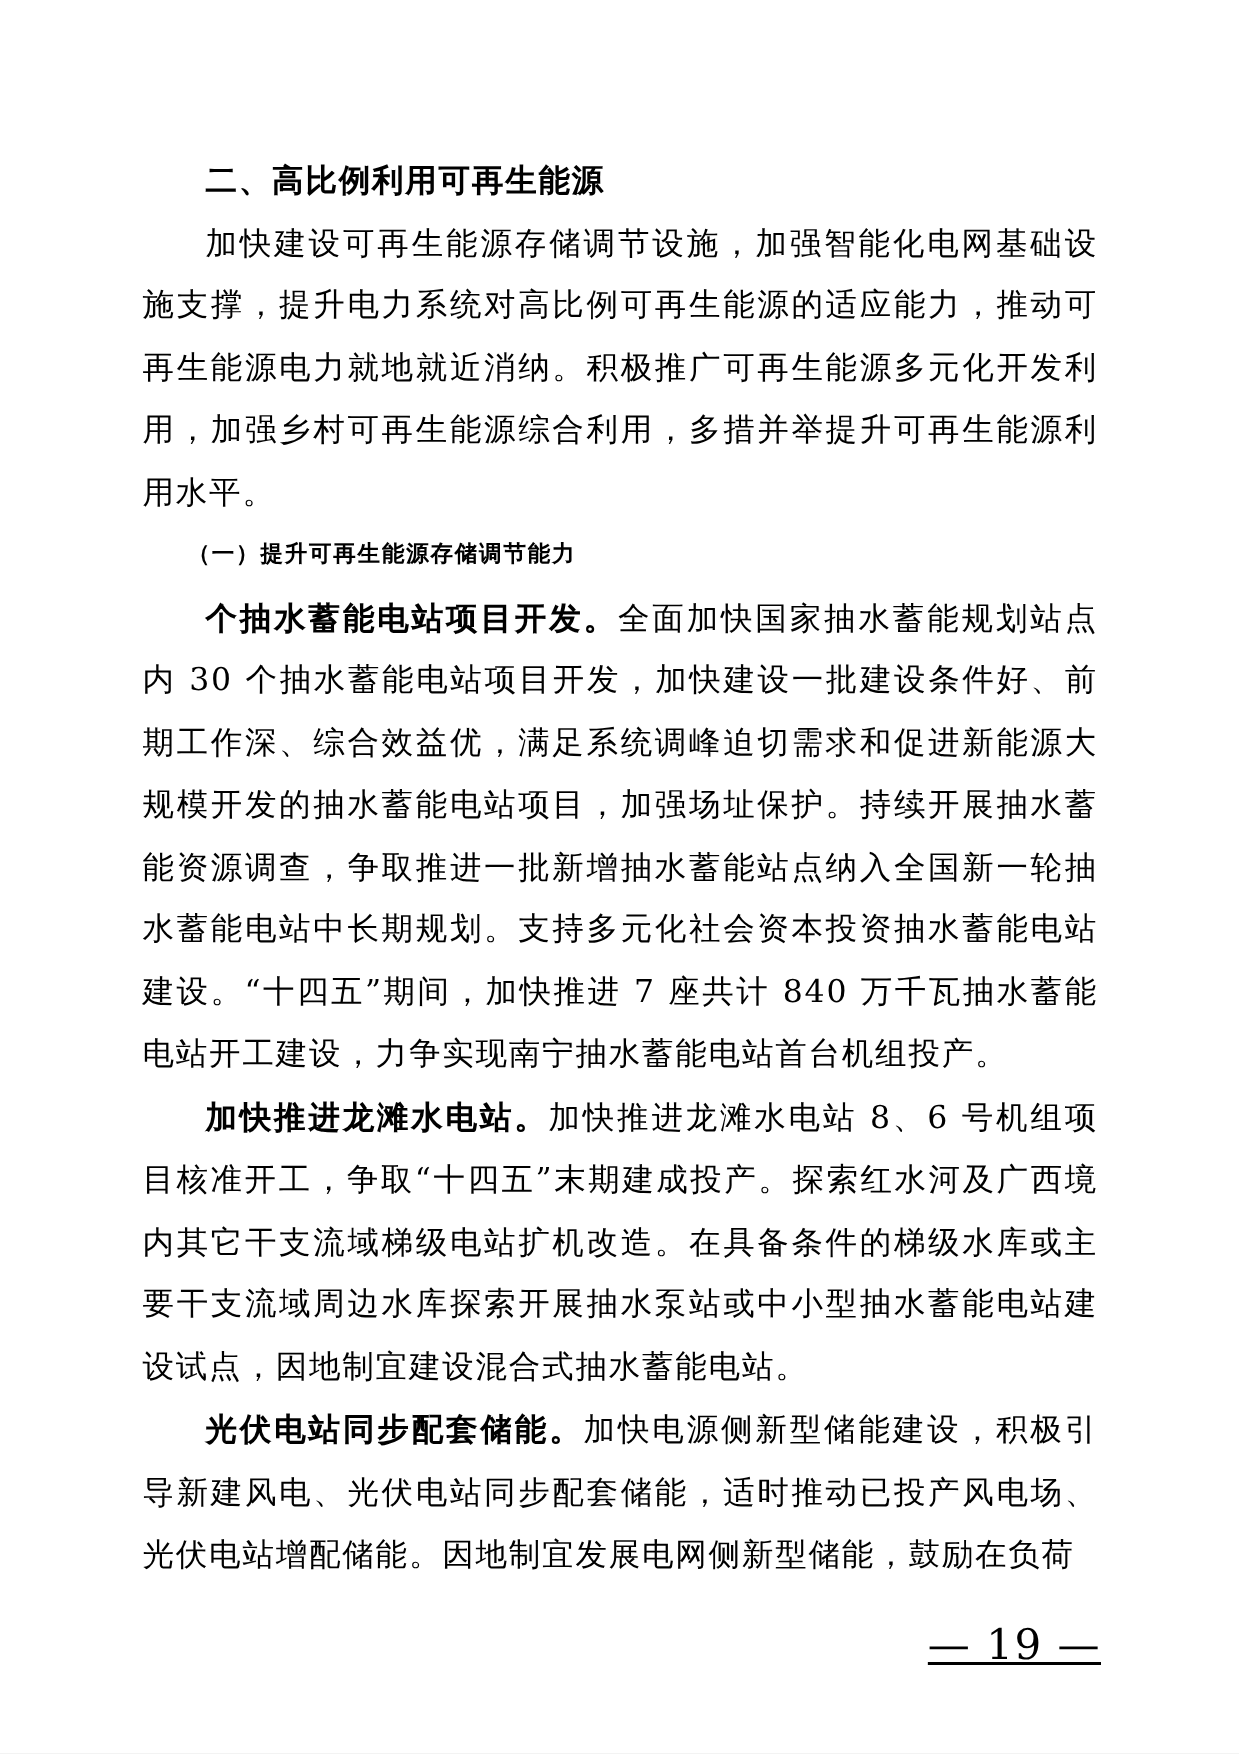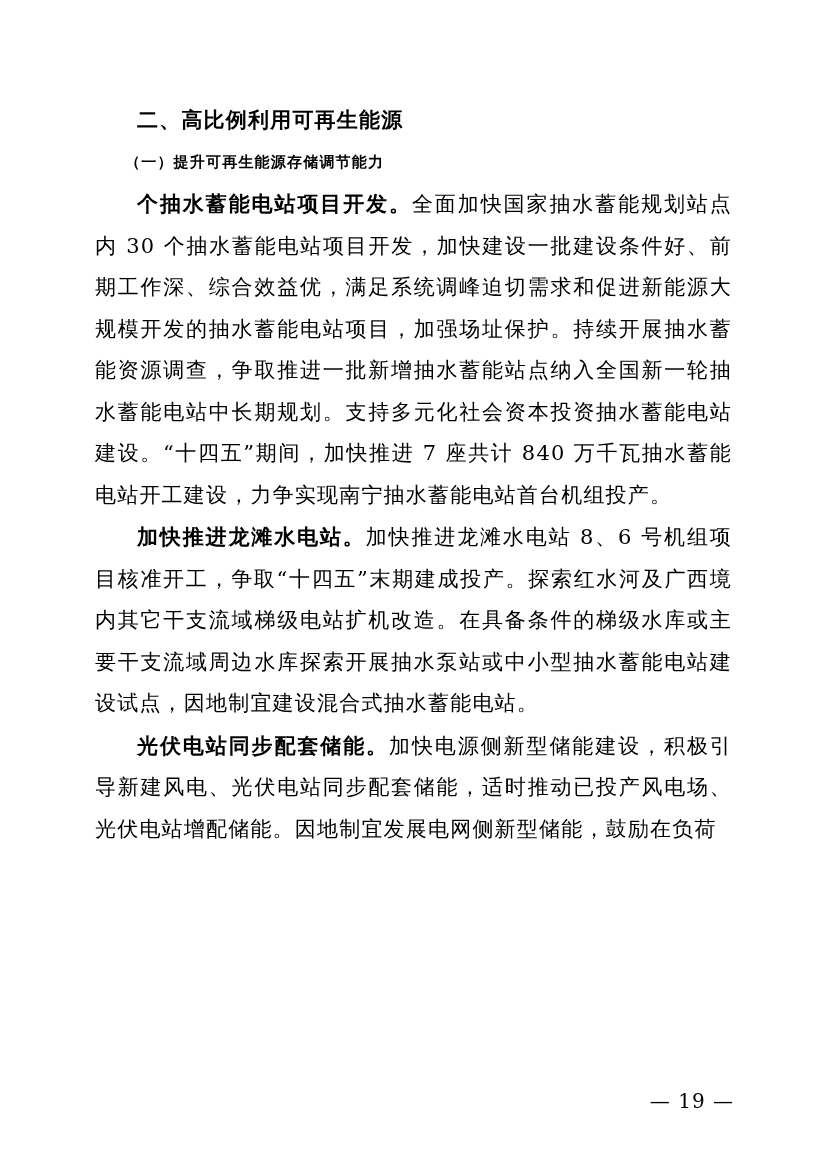--- a/index.html
+++ b/index.html
@@ -62,6 +62,7 @@
 
     <div class="section-heading">二、高比例利用可再生能源</div>
 
+    <p class="para"><span>加快建设可再生能源存储调节设施，加强智能化电网基础设施支撑，提升电力系统对高比例可再生能源的适应能力，推动可再生能源电力就地就近消纳。积极推广可再生能源多元化开发利用，加强乡村可再生能源综合利用，多措并举提升可再生能源利用水平。</span></p>
 
     <div class="sub-heading">（一）提升可再生能源存储调节能力</div>
 

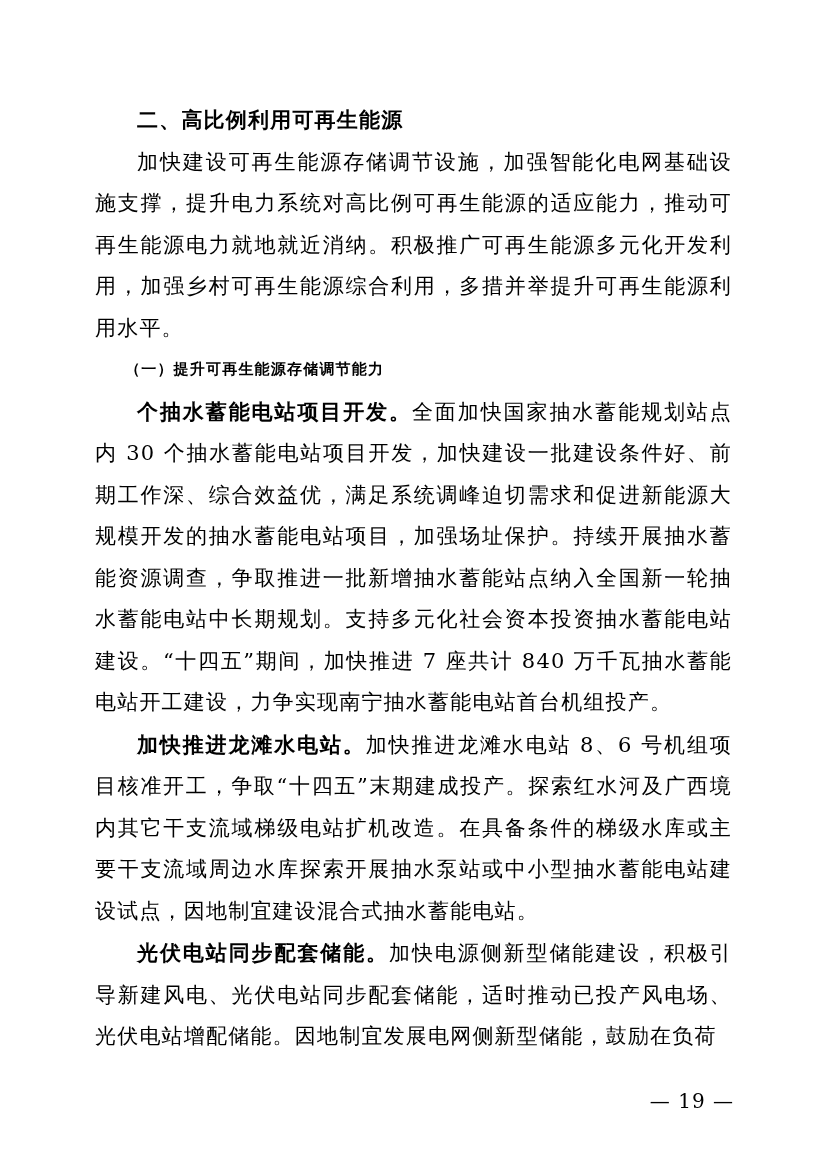--- a/index.html
+++ b/index.html
@@ -48,10 +48,11 @@
     position: absolute;
     right: 92px;
     bottom: 56px;
-    font-size: 20px;
+    font-size: 28px;
     letter-spacing: 1px;
     font-family: "DejaVu Serif", "Liberation Serif", serif;
     color: #000000;
+    text-decoration: underline;
   }
 </style>
 </head>

